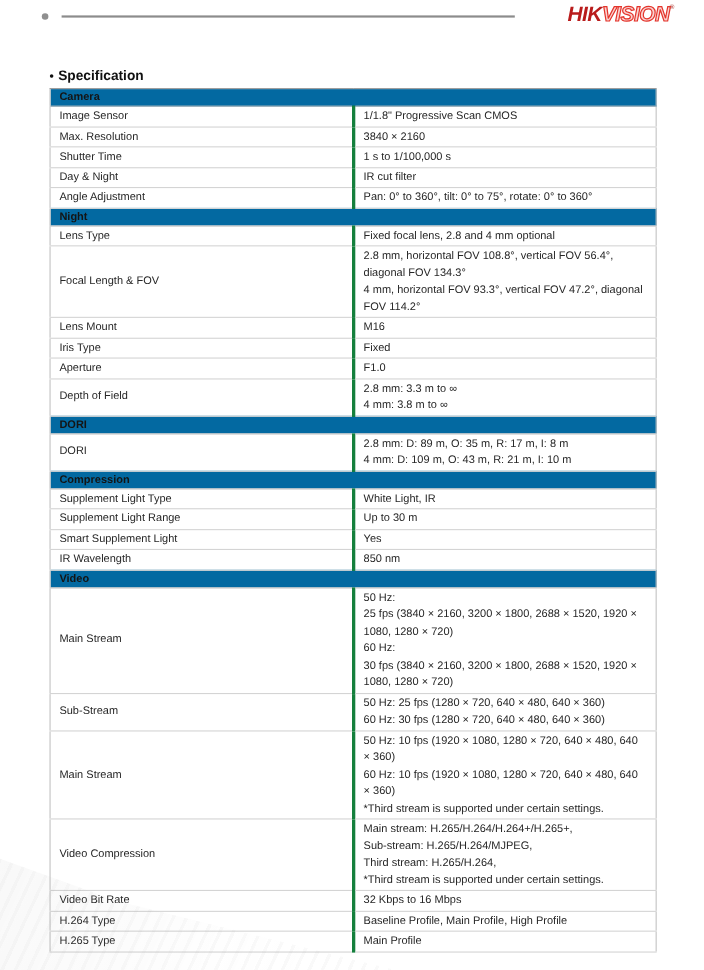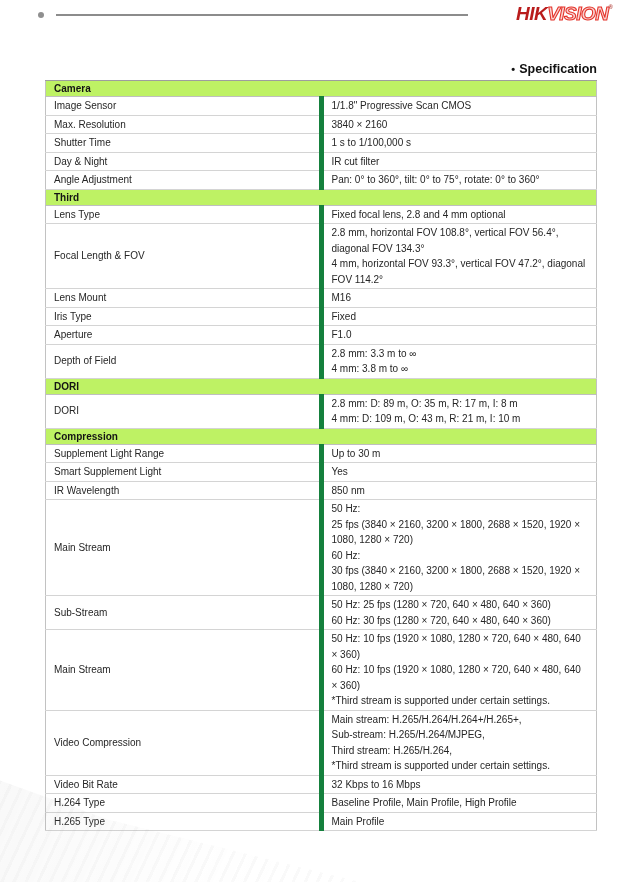--- a/index.html
+++ b/index.html
@@ -43,7 +43,6 @@
   .spec-title {
     font-weight: bold; font-size: 12.5px; color: #111;
     margin: 0 0 4px 0;
-    text-align: right;
   }
   .spec-title .bullet { font-size: 11px; margin-right: 4px; }
   table.spec {

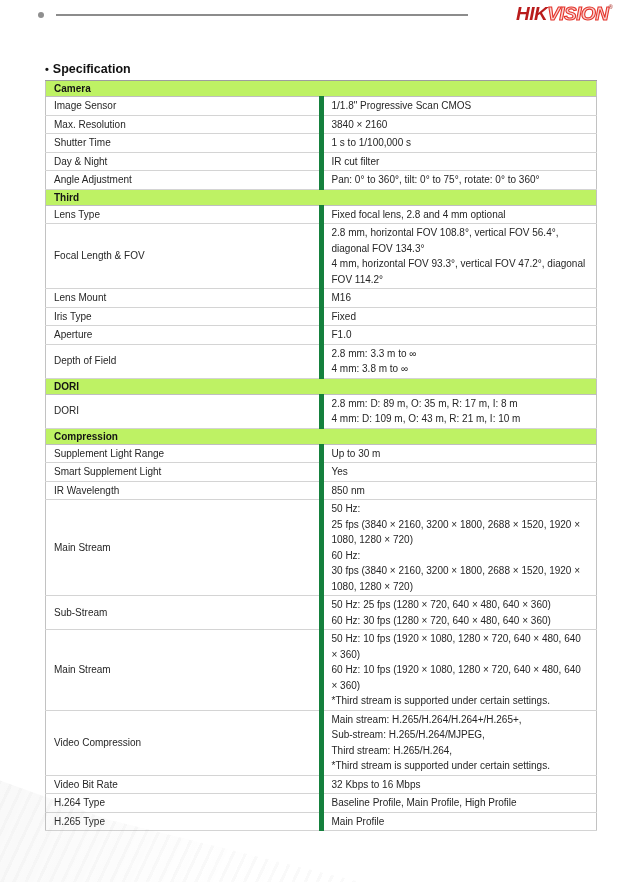--- a/index.html
+++ b/index.html
@@ -65,7 +65,7 @@
   }
   td.value-cell { white-space: pre-line; color: #262626; }
   tr.section-row td {
-    background: #bef264;
+    background: #0369a1;
     font-weight: bold;
     color: #141414;
     line-height: 13px;

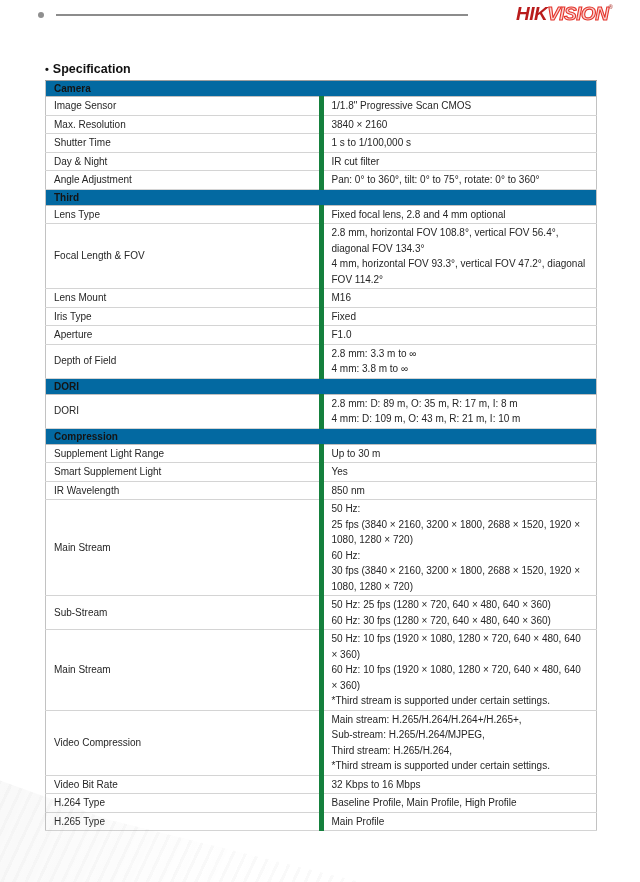--- a/index.html
+++ b/index.html
@@ -60,7 +60,7 @@
   }
   td.label-cell {
     width: 148px;
-    border-right: 5px solid #15803d;
+    border-right: 3px solid #15803d;
     color: #262626;
   }
   td.value-cell { white-space: pre-line; color: #262626; }

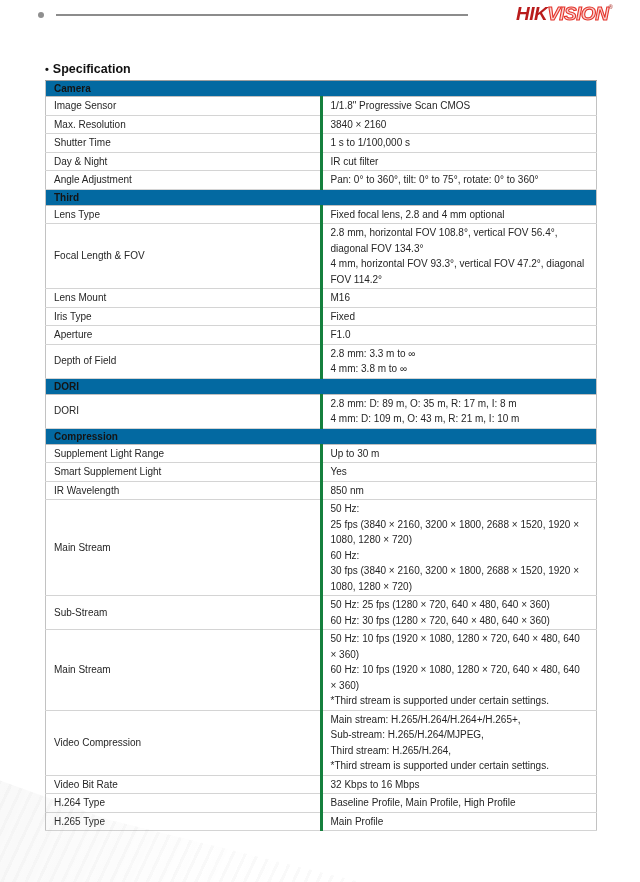--- a/index.html
+++ b/index.html
@@ -124,7 +124,7 @@
           <td class="value-cell">Pan: 0° to 360°, tilt: 0° to 75°, rotate: 0° to 360°</td>
         </tr>
         <tr class="section-row">
-          <td colspan="2">Third</td>
+          <td colspan="2">Night</td>
         </tr>
         <tr>
           <td class="label-cell">Lens Type</td>

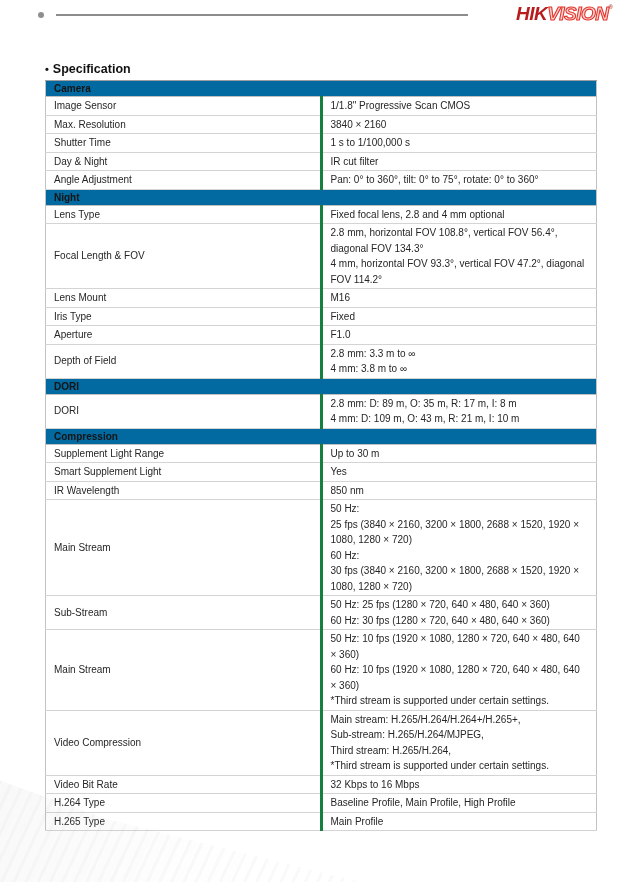--- a/index.html
+++ b/index.html
@@ -164,6 +164,10 @@
           <td colspan="2">Compression</td>
         </tr>
         <tr>
+          <td class="label-cell">Supplement Light Type</td>
+          <td class="value-cell">White Light, IR</td>
+        </tr>
+        <tr>
           <td class="label-cell">Supplement Light Range</td>
           <td class="value-cell">Up to 30 m</td>
         </tr>

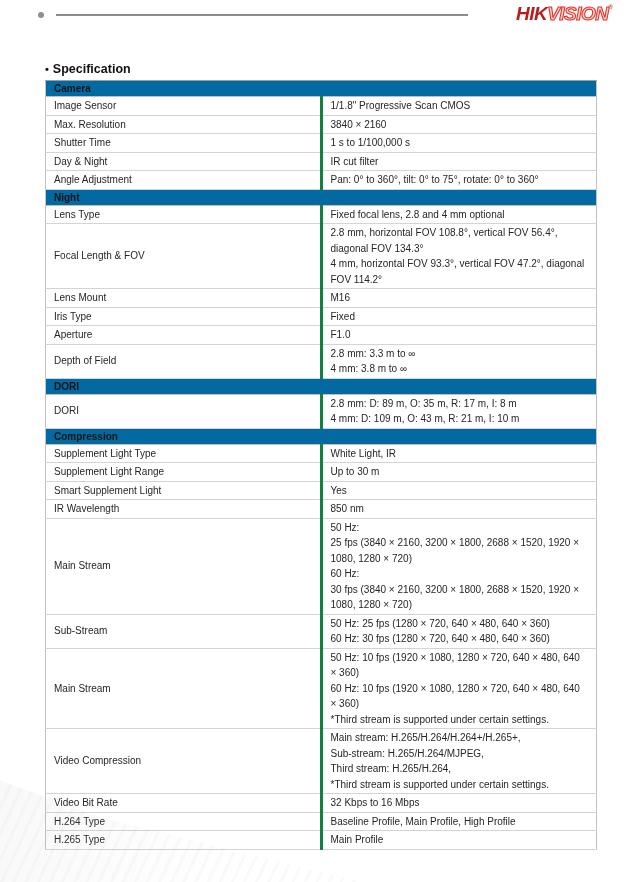--- a/index.html
+++ b/index.html
@@ -179,6 +179,9 @@
           <td class="label-cell">IR Wavelength</td>
           <td class="value-cell">850 nm</td>
         </tr>
+        <tr class="section-row">
+          <td colspan="2">Video</td>
+        </tr>
         <tr>
           <td class="label-cell">Main Stream</td>
           <td class="value-cell">50 Hz:

